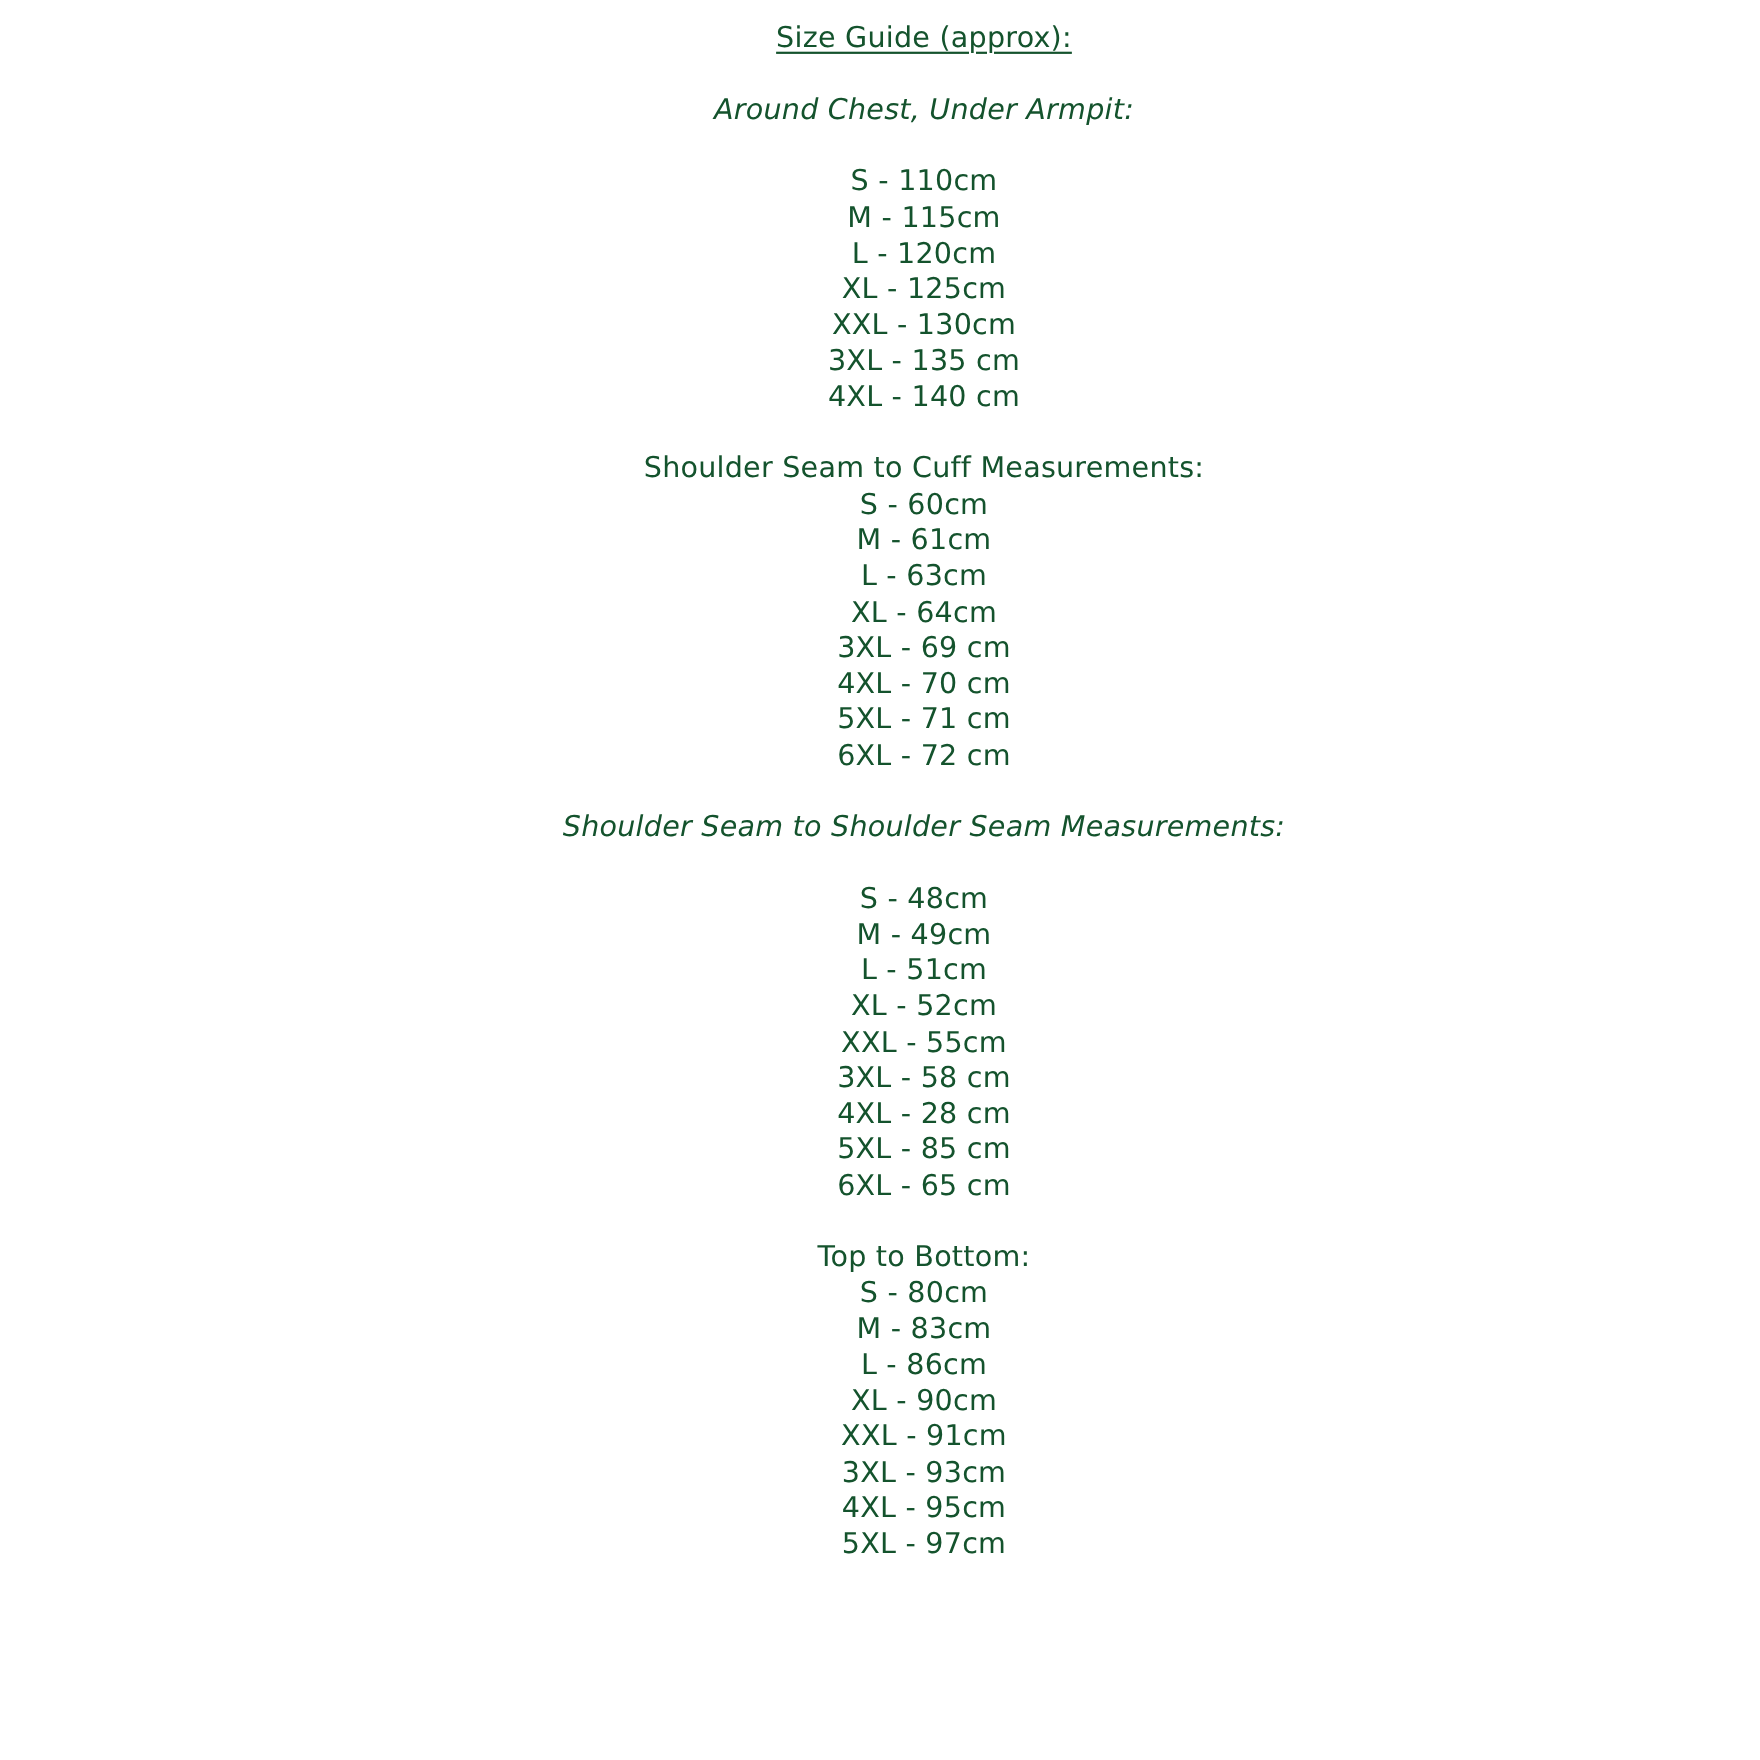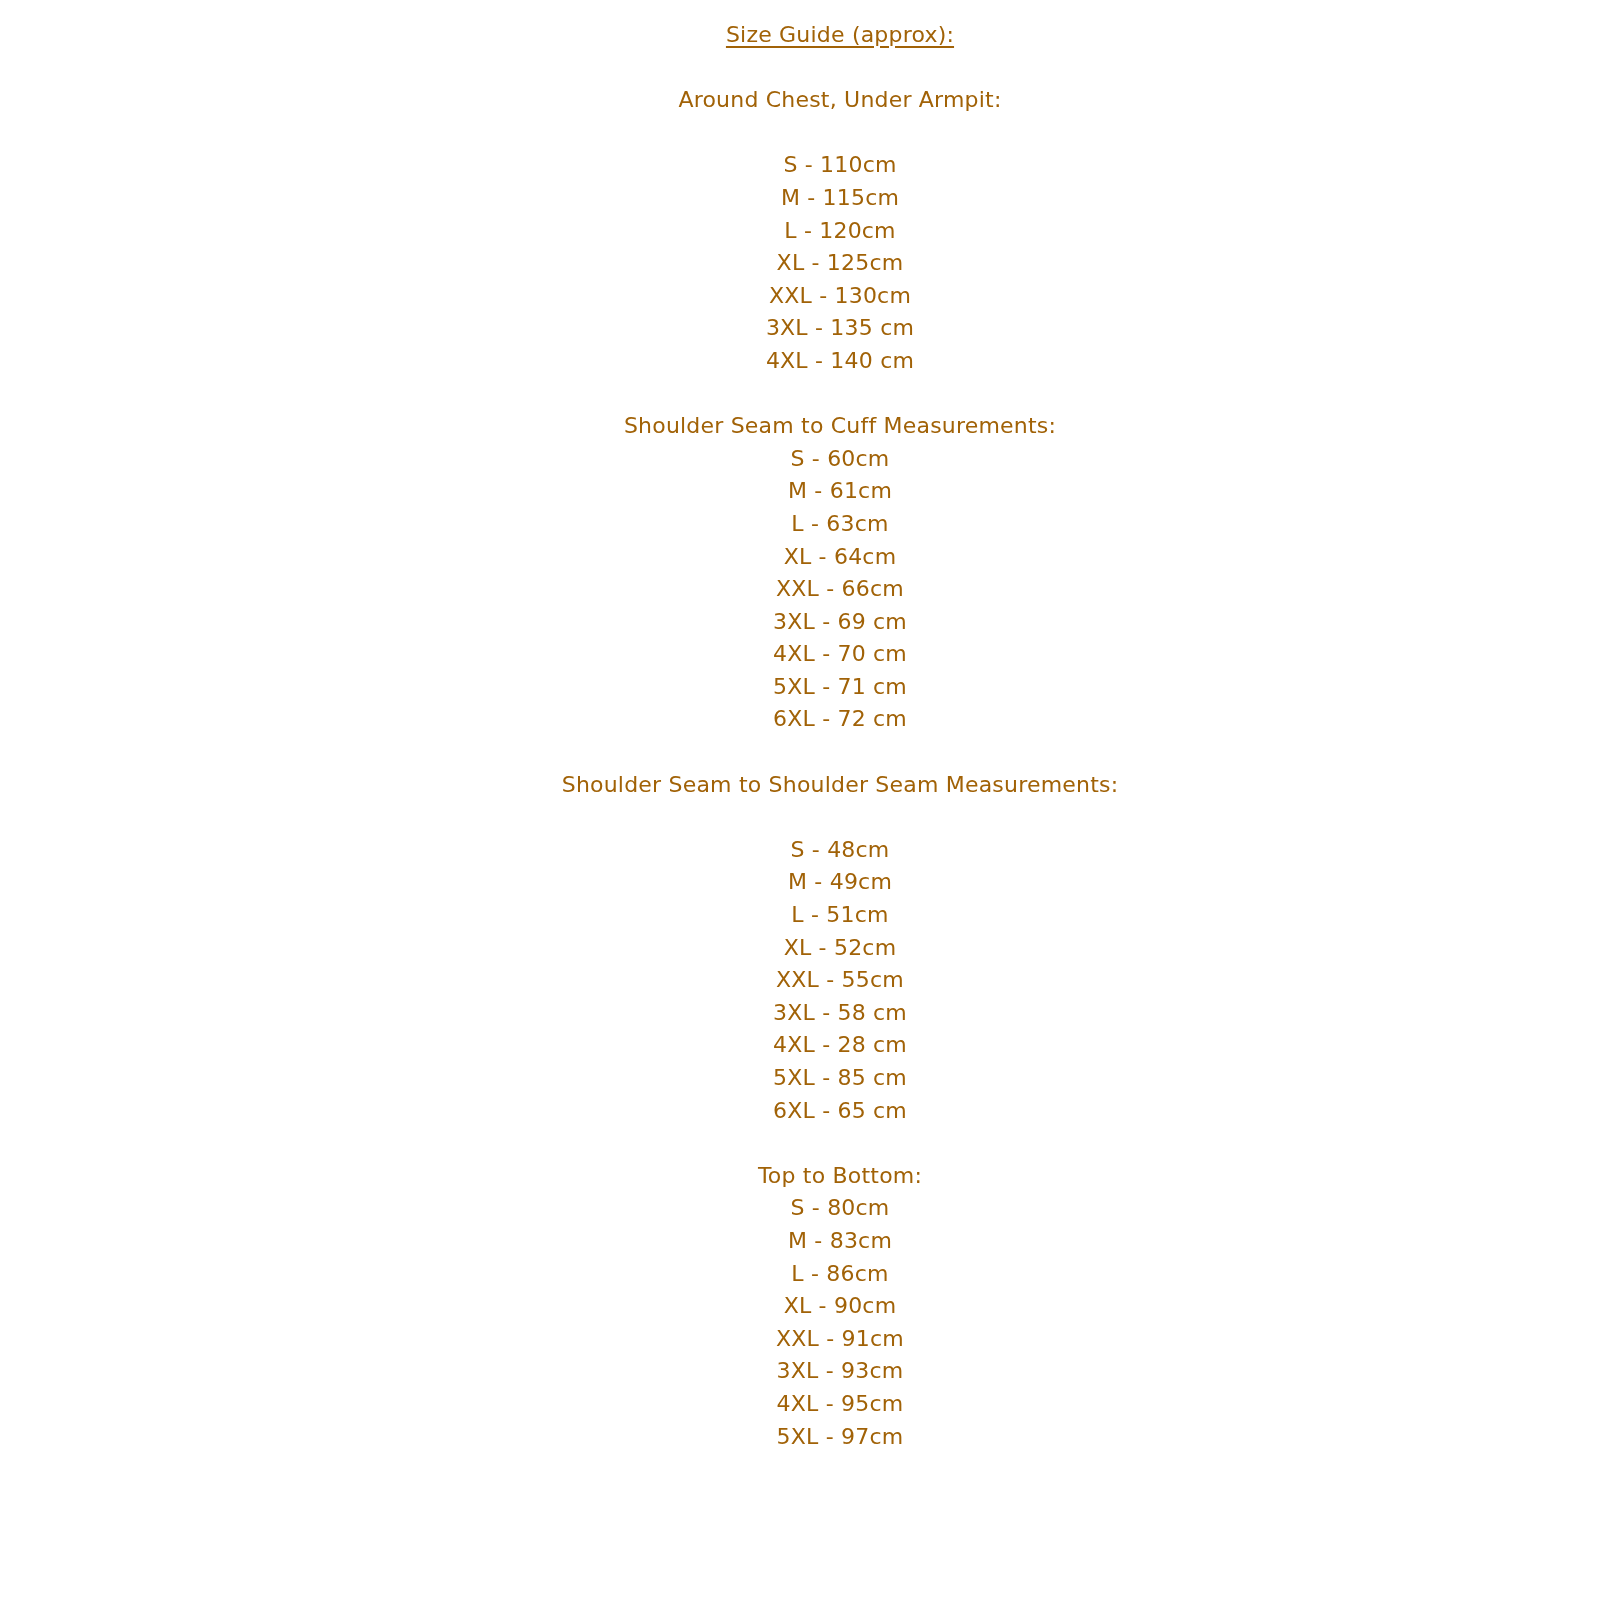--- a/index.html
+++ b/index.html
@@ -20,8 +20,8 @@
     padding-top: 19px;
     padding-left: 80px; 
     text-align: center;
-    color: #a16207;
-    font-size: 22px;
+    color: #14532d;
+    font-size: 26px;
     line-height: 32.6px;
     letter-spacing: 0.2px;
   }

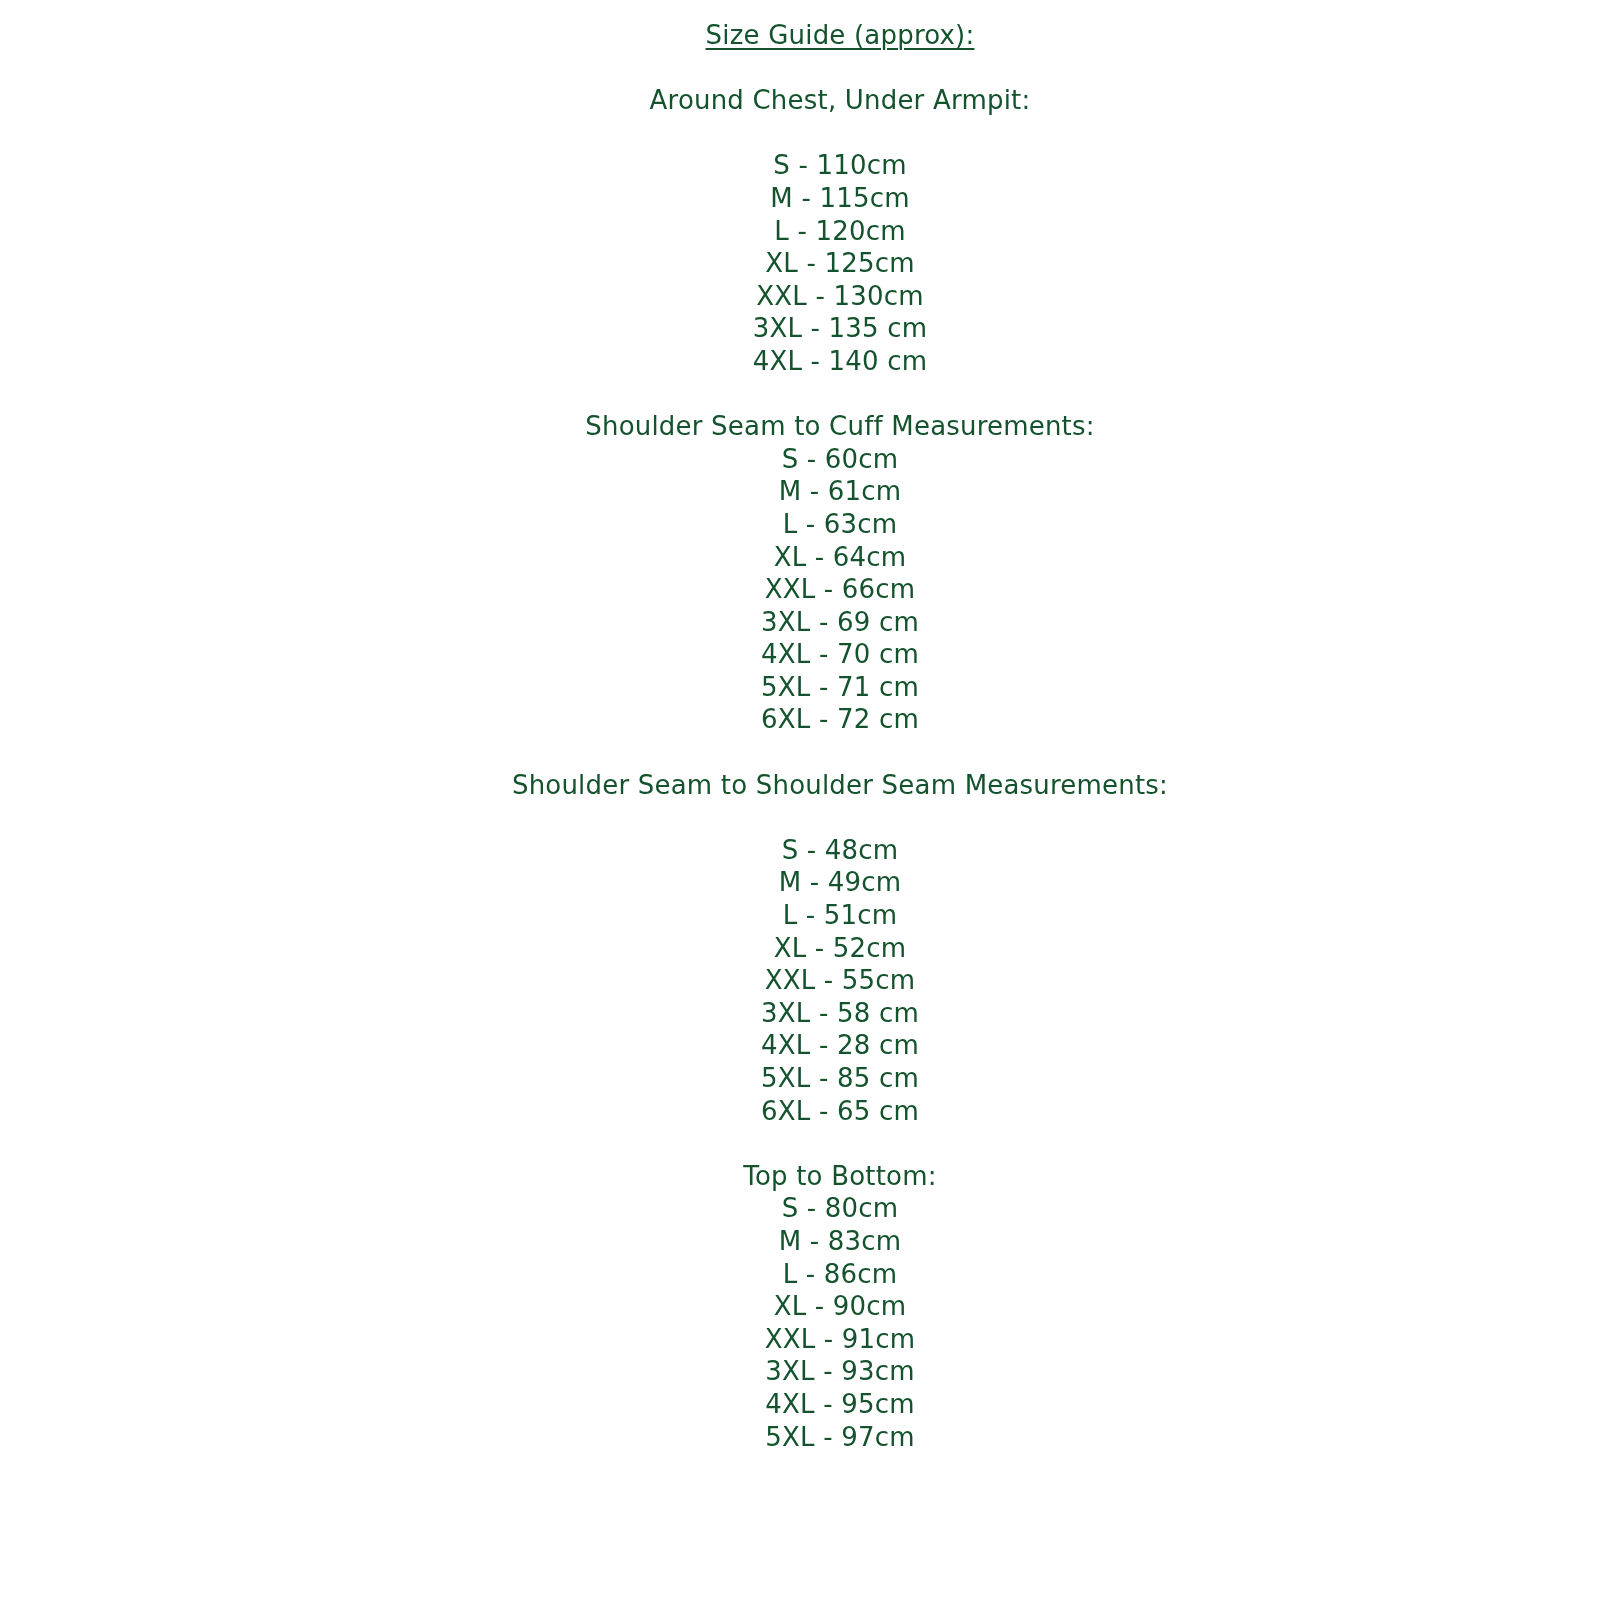--- a/index.html
+++ b/index.html
@@ -35,6 +35,7 @@
   }
   .section.gap-after-heading .section-heading {
     margin-bottom: 32.6px; 
+    font-style: italic;
   }
   .section-heading, .size-row, .title {
     white-space: pre;

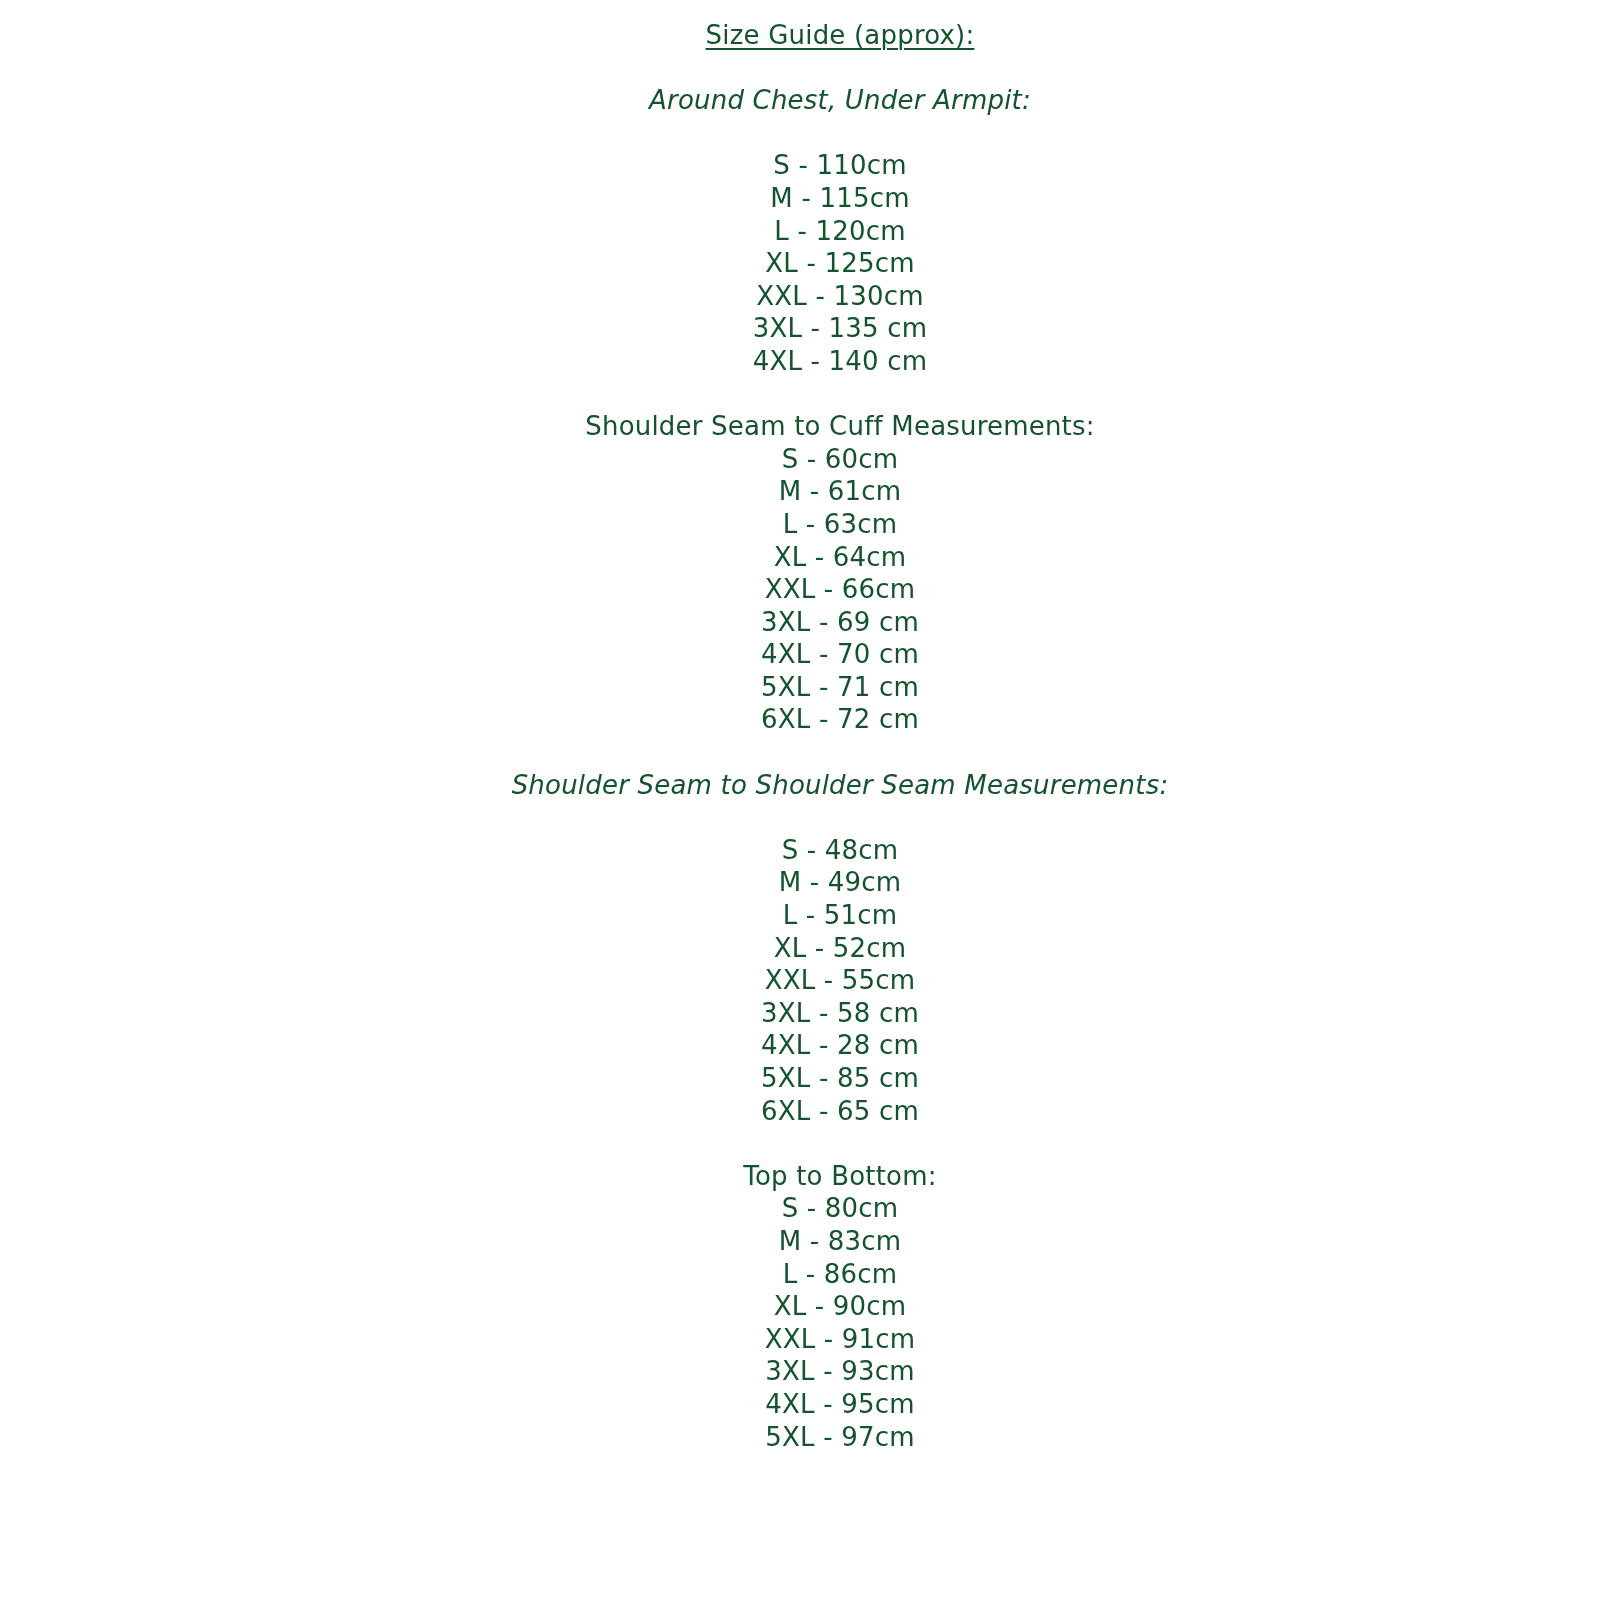--- a/index.html
+++ b/index.html
@@ -67,7 +67,6 @@
           <div class="size-row">M - 61cm</div>
           <div class="size-row">L - 63cm</div>
           <div class="size-row">XL - 64cm</div>
-          <div class="size-row">XXL - 66cm</div>
           <div class="size-row">3XL - 69 cm</div>
           <div class="size-row">4XL - 70 cm</div>
           <div class="size-row">5XL - 71 cm</div>

